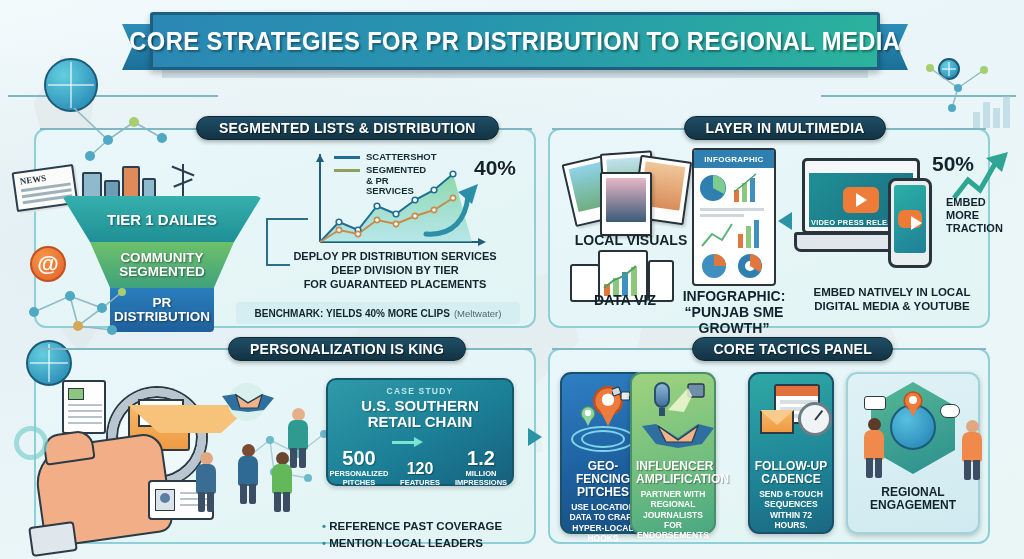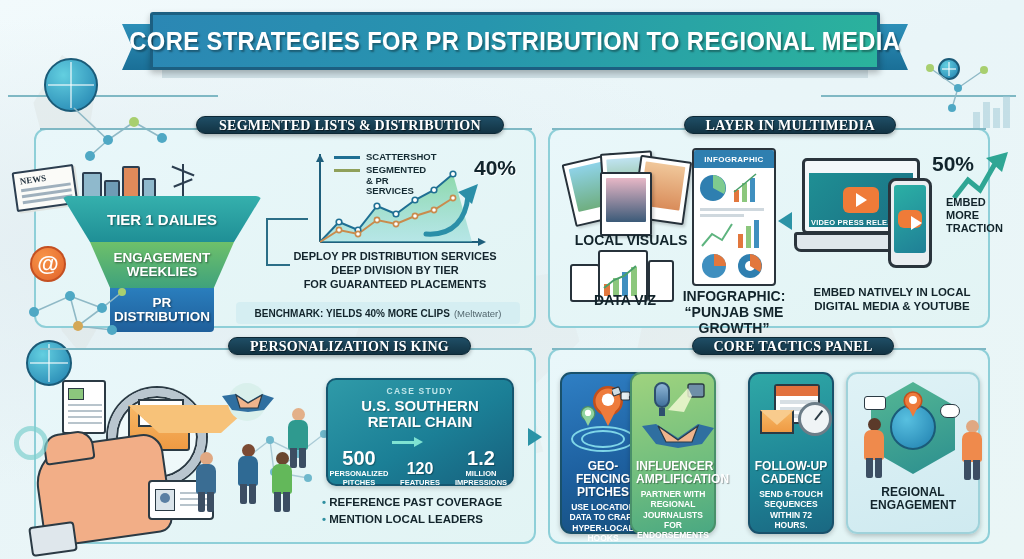--- a/index.html
+++ b/index.html
@@ -74,13 +74,12 @@
   #panel-tactics { left:548px; top:348px; width:442px; height:196px; }
 
   .pill {
-    position:absolute; height:18px; border-radius:13px;
+    position:absolute; height:24px; border-radius:13px;
     background:linear-gradient(180deg,#1f4e66 0%,#123343 100%);
     border:1px solid #0d2835;
     display:flex; align-items:center; justify-content:center;
     padding:0 18px; z-index:6;
     box-shadow:0 2px 4px rgba(0,0,0,.3);
-    font-family:Liberation Serif, serif;
   }
   .pill span { color:#fff; font-size:14.5px; font-weight:bold; letter-spacing:.2px;
     text-shadow:1px 1px 1px rgba(0,0,0,.5); white-space:nowrap; transform:scaleX(.97); }

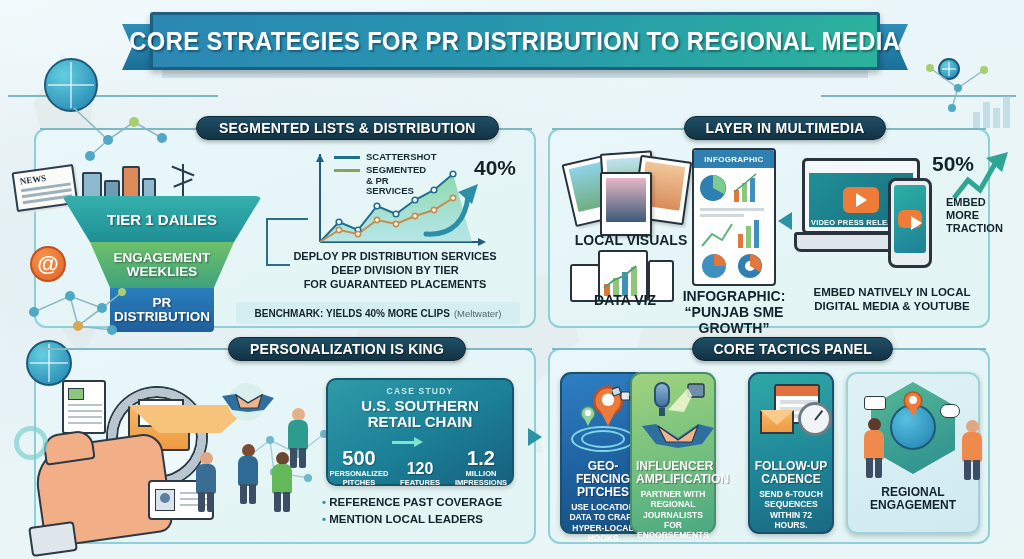--- a/index.html
+++ b/index.html
@@ -330,7 +330,7 @@
       <span>TIER 1 DAILIES</span>
     </div>
     <div class="fslice fs2">
-      <span>ENGAGEMENT WEEKLIES</span>
+      <span>COMMUNITY SEGMENTED</span>
     </div>
     <div class="fslice fs3">
       <span>PR DISTRIBUTION</span>

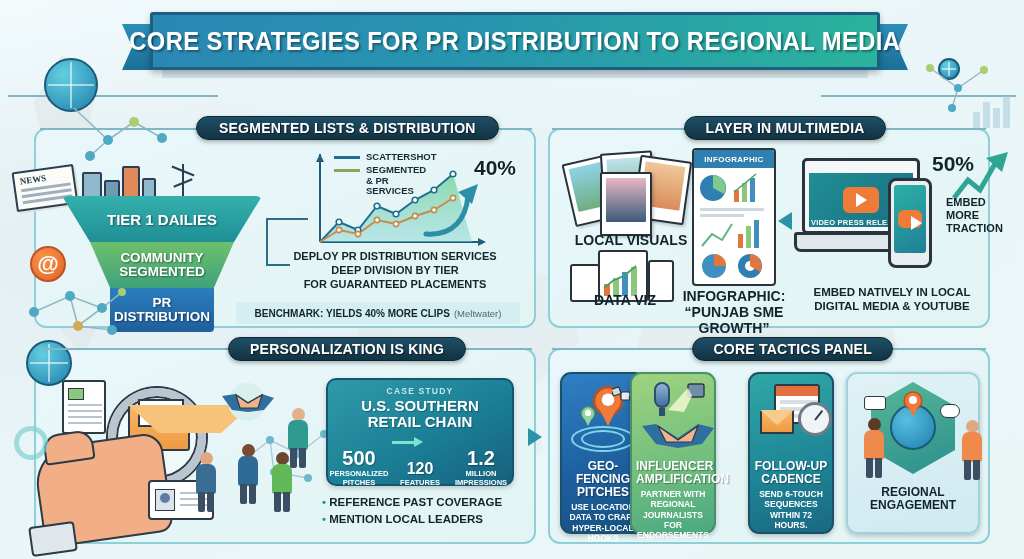--- a/index.html
+++ b/index.html
@@ -217,7 +217,7 @@
   .cs-arrow::before { content:""; position:absolute; left:0; top:6px; width:24px; height:3px; background:#7fe3d2; }
   .cs-arrow::after { content:""; position:absolute; left:22px; top:2px; border-left:9px solid #7fe3d2;
     border-top:5px solid transparent; border-bottom:5px solid transparent; }
-  .pers-bullets { position:absolute; left:322px; top:494px; font-size:11.5px; font-weight:bold;
+  .pers-bullets { position:absolute; left:322px; top:518px; font-size:11.5px; font-weight:bold;
     color:#12242b; line-height:1.45; }
   .pers-bullets li { list-style:none; }
   .pers-bullets li::before { content:"• "; color:#2e8fa0; }

